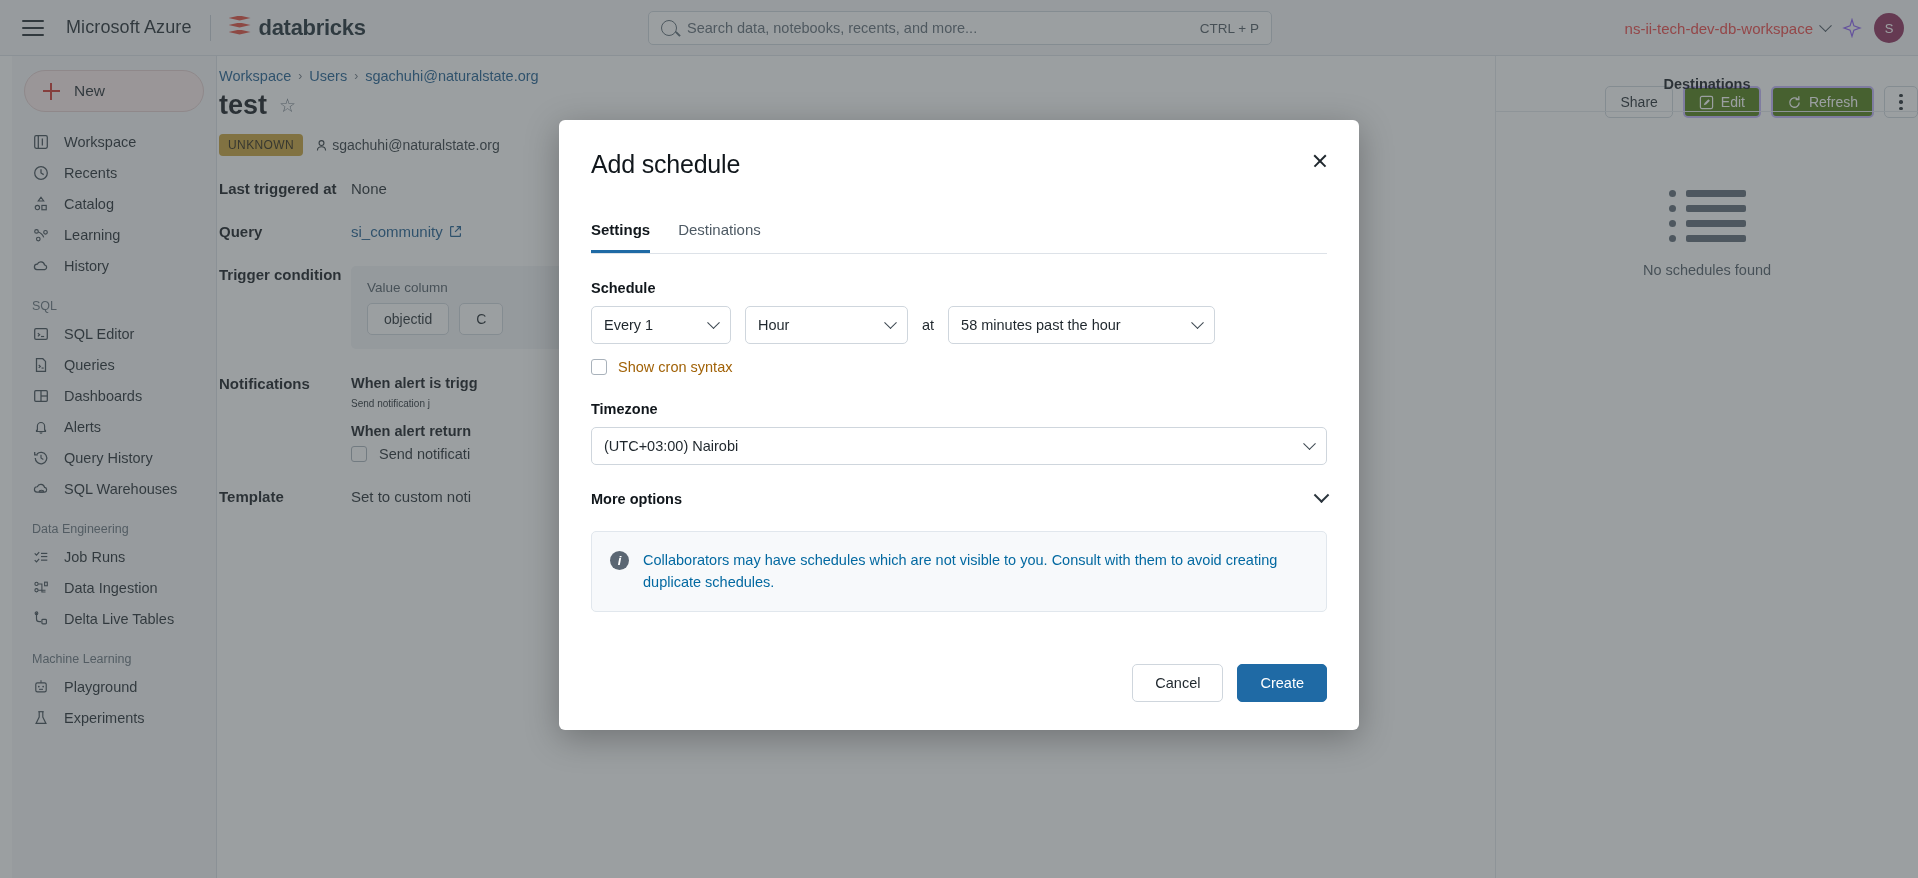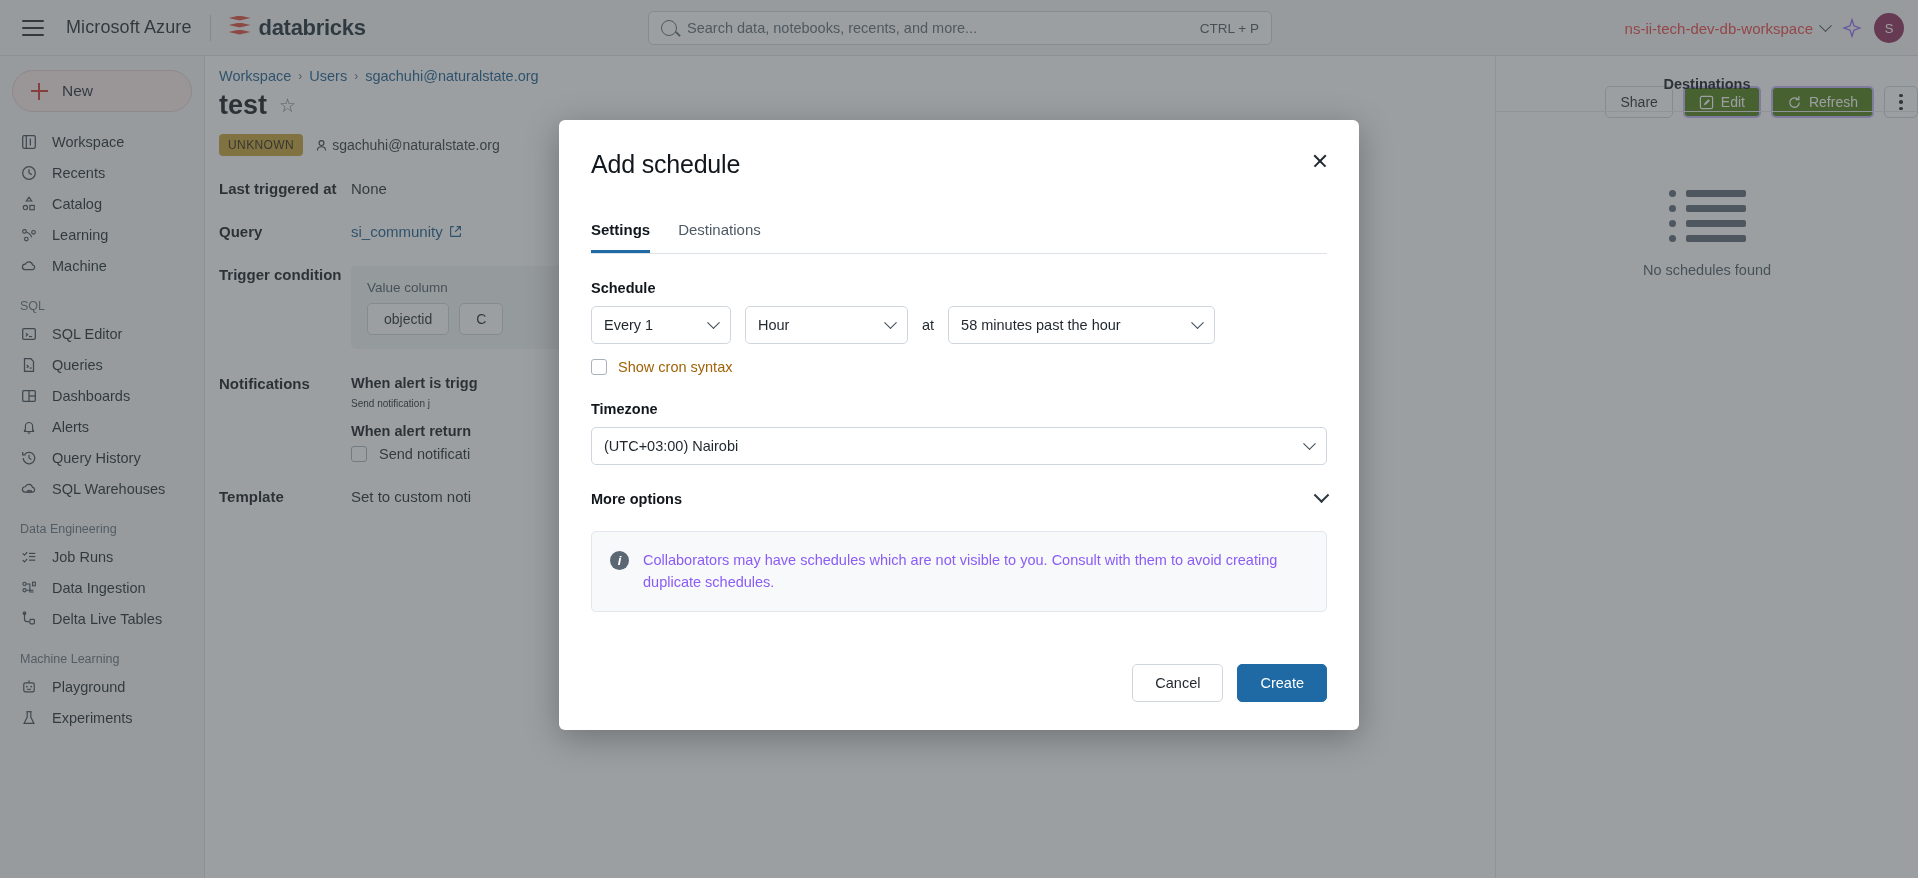--- a/index.html
+++ b/index.html
@@ -51,7 +51,7 @@
 
   
   .sidebar {
-    position: absolute; left: 0; top: 56px; width: 205px; height: 822px;
+    position: absolute; left: 12px; top: 56px; width: 205px; height: 822px;
     background: #f6f7f9; border-right: 1px solid #dde2e8;
     padding-top: 14px;
     overflow: hidden;

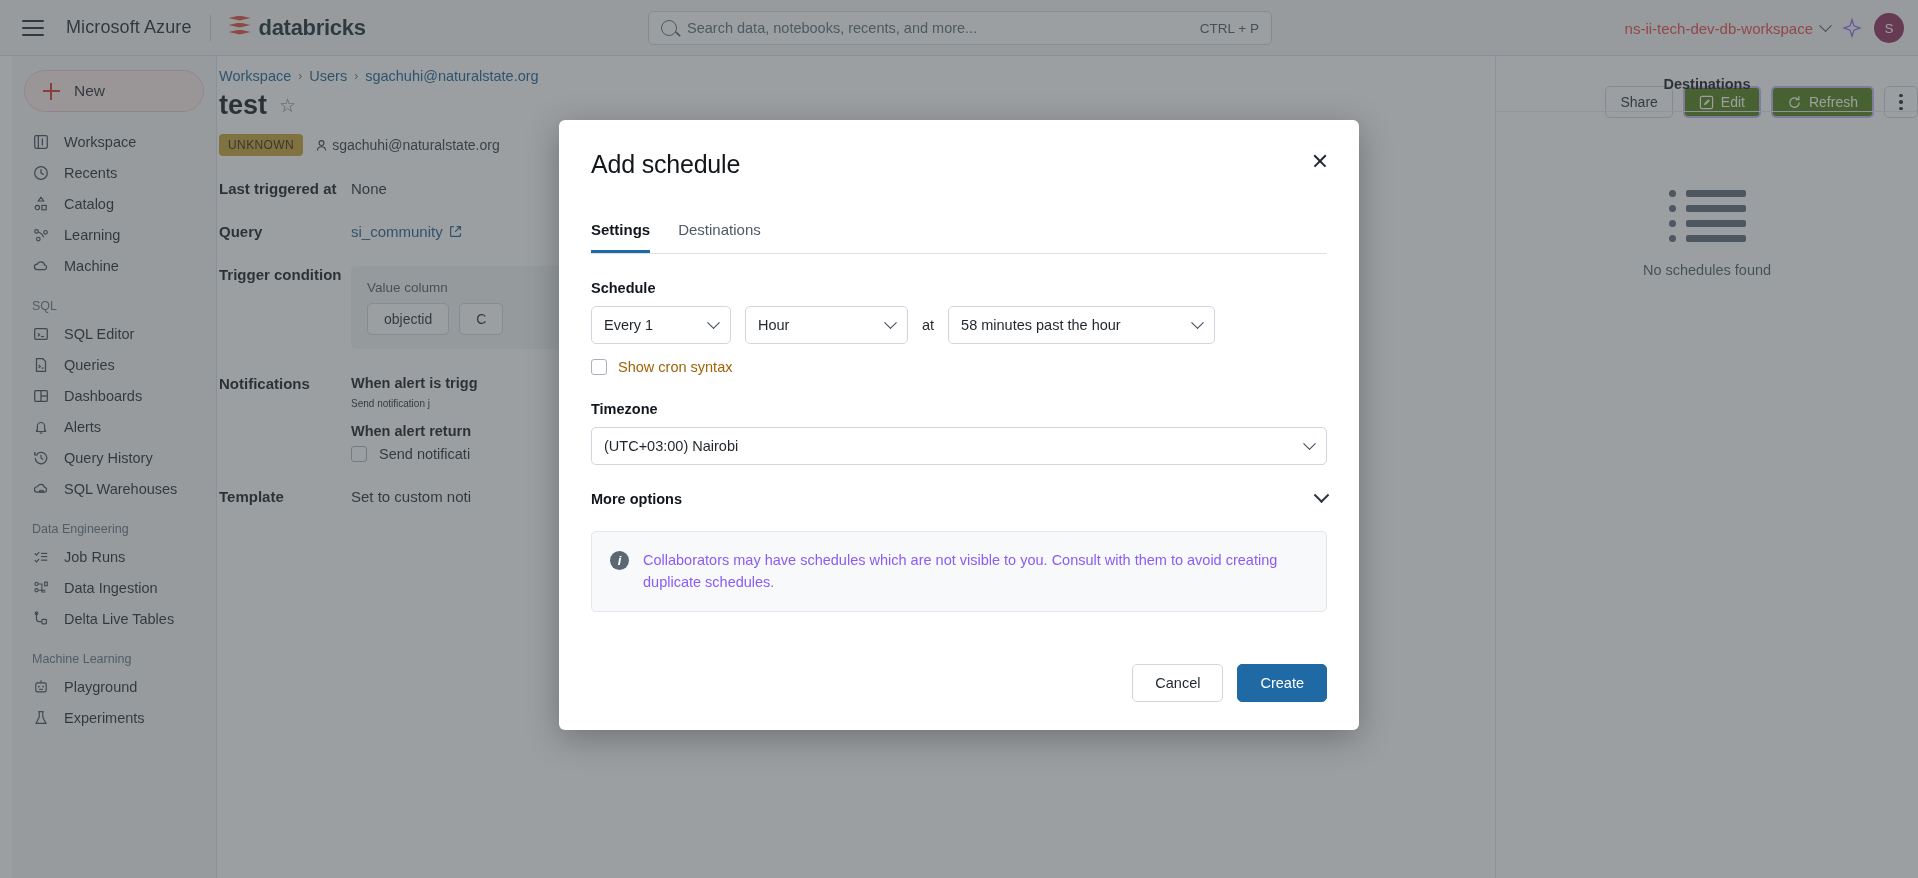--- a/index.html
+++ b/index.html
@@ -351,7 +351,7 @@
       <svg class="nav-ico" viewBox="0 0 20 20">
         <path d="M5.5 14a3 3 0 0 1 .4-6 4.2 4.2 0 0 1 8 .7 2.7 2.7 0 0 1 .3 5.3z" fill="none" stroke="#3d4851" stroke-width="1.4"></path>
       </svg>
-      <span class="nav-label">Machine</span>
+      <span class="nav-label">History</span>
     </div>
 
     <div class="sec-title">SQL</div>

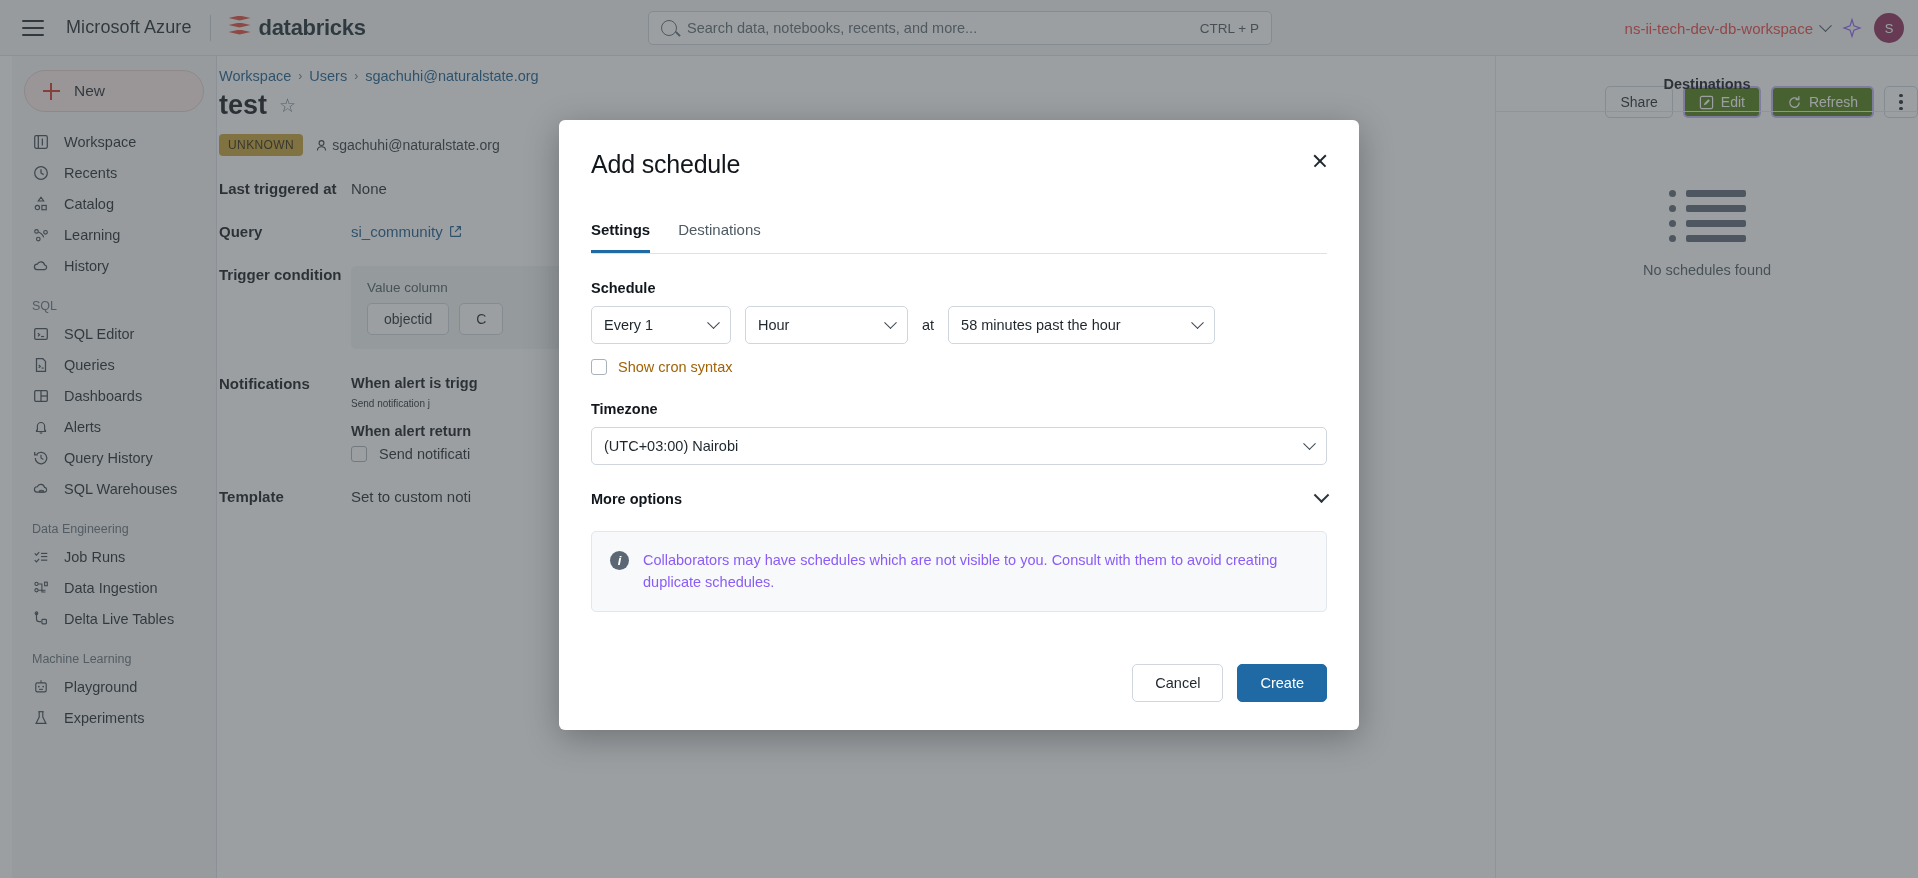--- a/index.html
+++ b/index.html
@@ -163,7 +163,7 @@
     display: flex; gap: 14px; padding: 17px 18px; }
   .info-ico { width: 19px; height: 19px; border-radius: 50%; background: #5b6773; color: #fff;
      font-size: 13px; font-style: italic; font-weight:700; display: flex; align-items: center; justify-content: center; flex: 0 0 auto; margin-top:2px;}
-  .info-text { font-size: 14.5px; color: #8b5cf6; line-height: 1.55; }
+  .info-text { font-size: 14.5px; color: #0369a1; line-height: 1.55; }
 
   .modal-footer { position: absolute; right: 32px; bottom: 28px; display: flex; gap: 14px; }
   .btn-cancel { height: 38px; padding: 0 22px; border: 1px solid #cfd6dd; border-radius: 5px; background: #fff;

